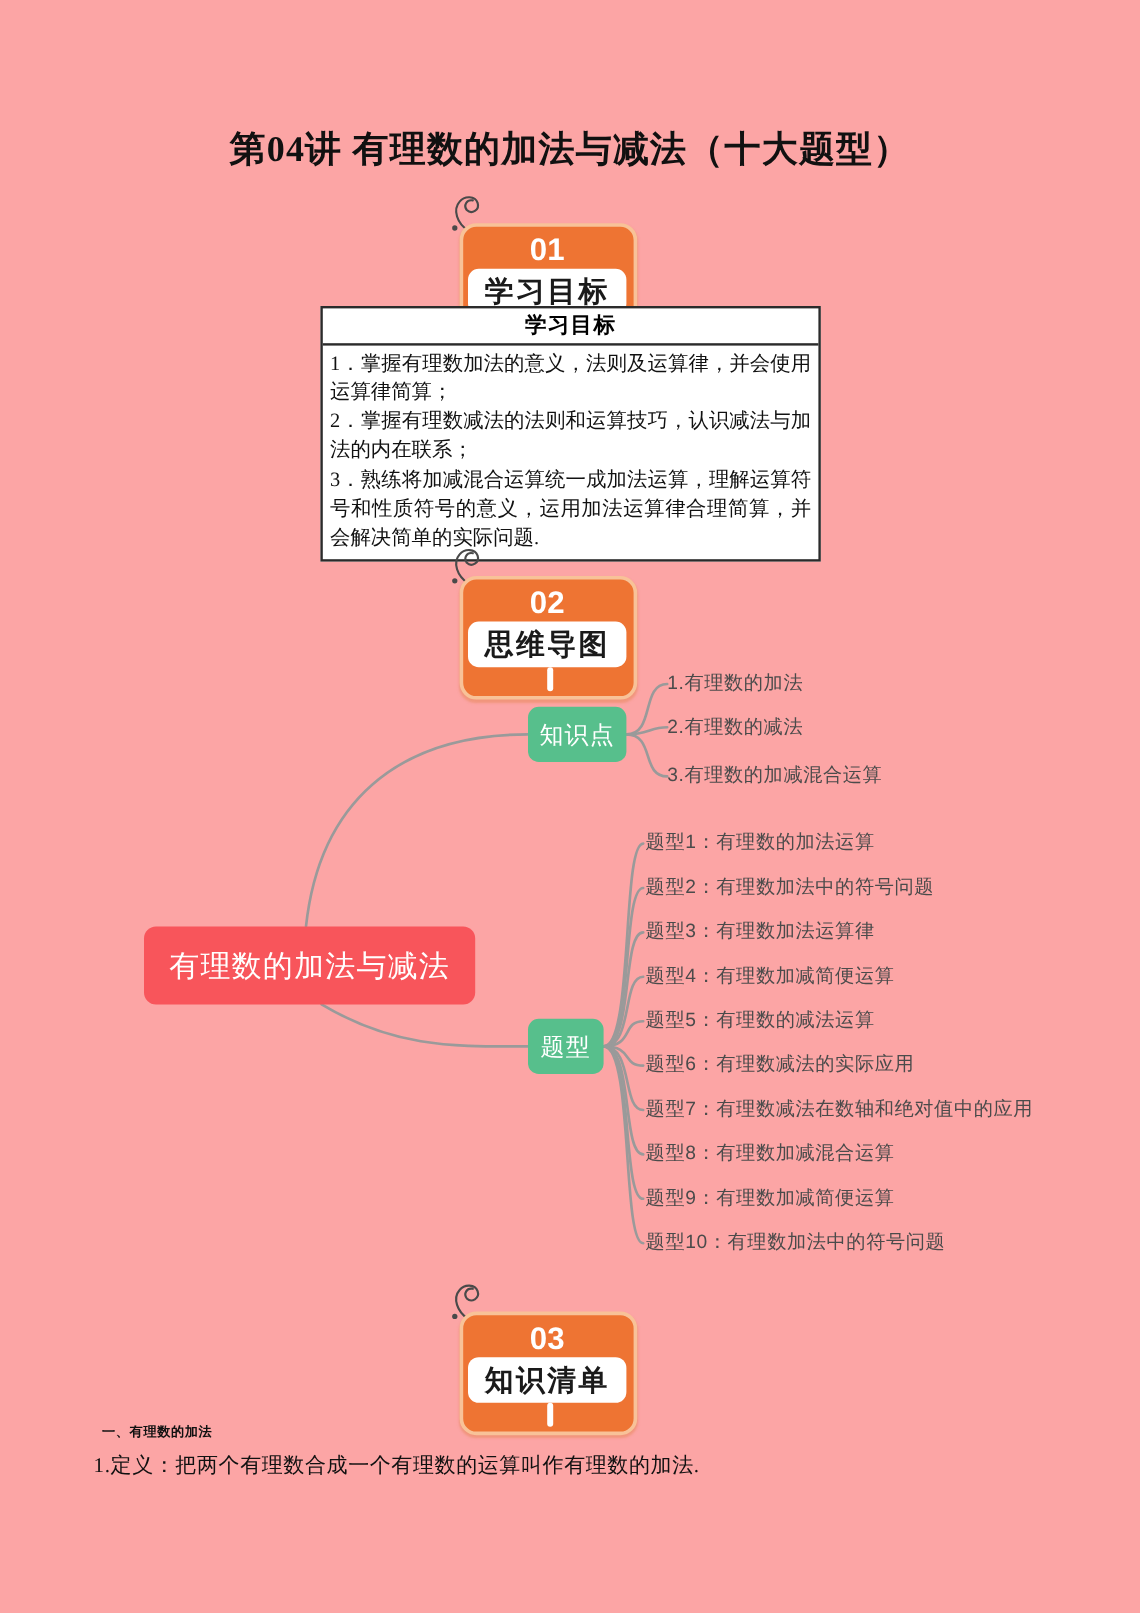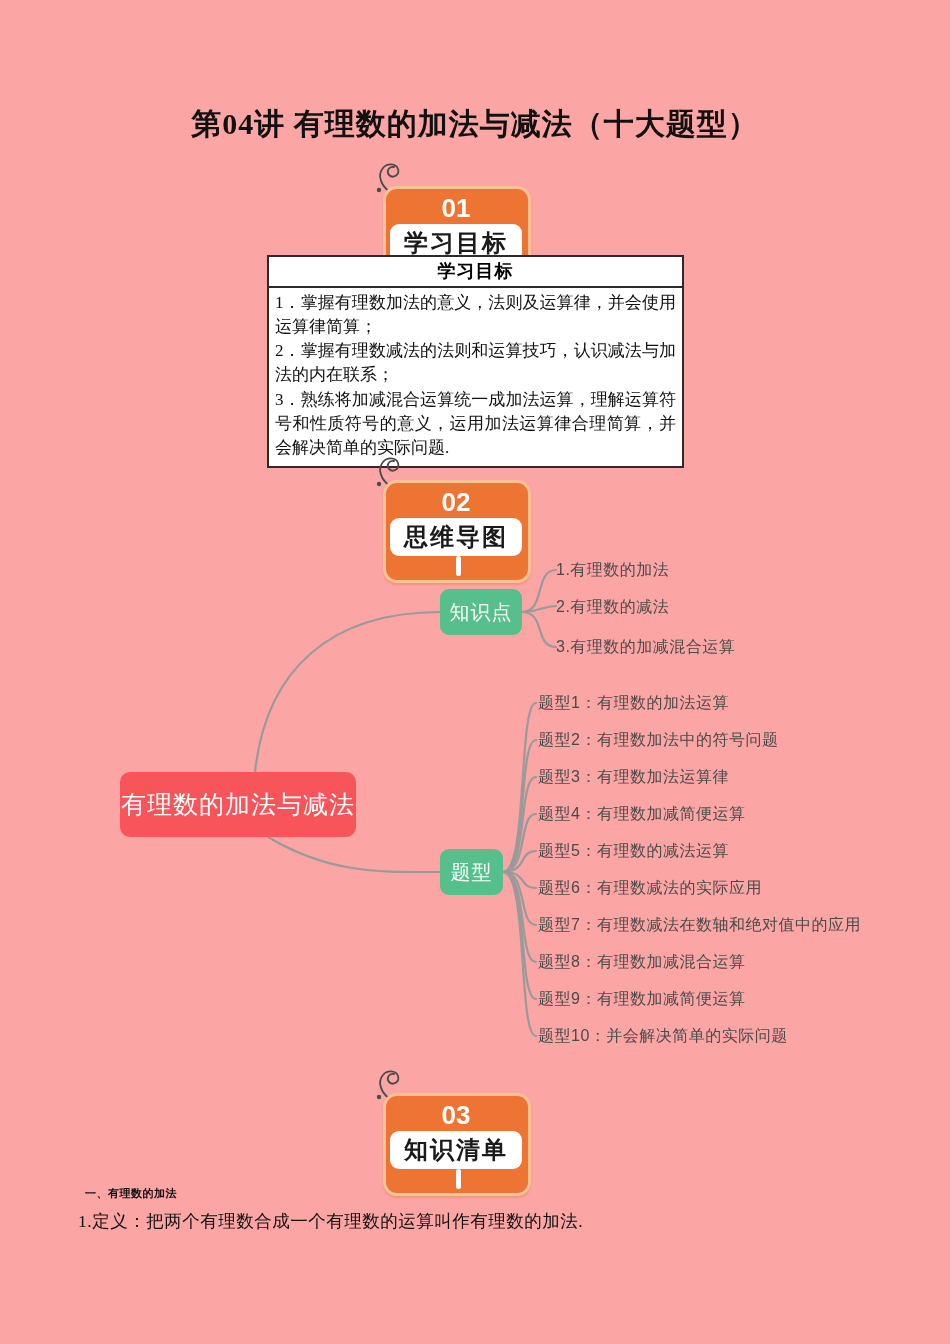--- a/index.html
+++ b/index.html
@@ -40,7 +40,7 @@
   
   .mindmap-svg{position:absolute;left:0;top:540px;width:950px;height:530px;}
   .mindmap-svg path{fill:none;stroke:var(--line);stroke-width:2.2;stroke-linecap:round;}
-  .mm-root{position:absolute;left:120px;top:772px;width:236px;height:65px;
+  .mm-root{position:absolute;left:120px;top:772px;width:276px;height:65px;
            background:var(--root_bg);border-radius:10px;color:#fff;
            font-family:"Liberation Sans",sans-serif;font-size:25px;
            display:flex;align-items:center;justify-content:center;

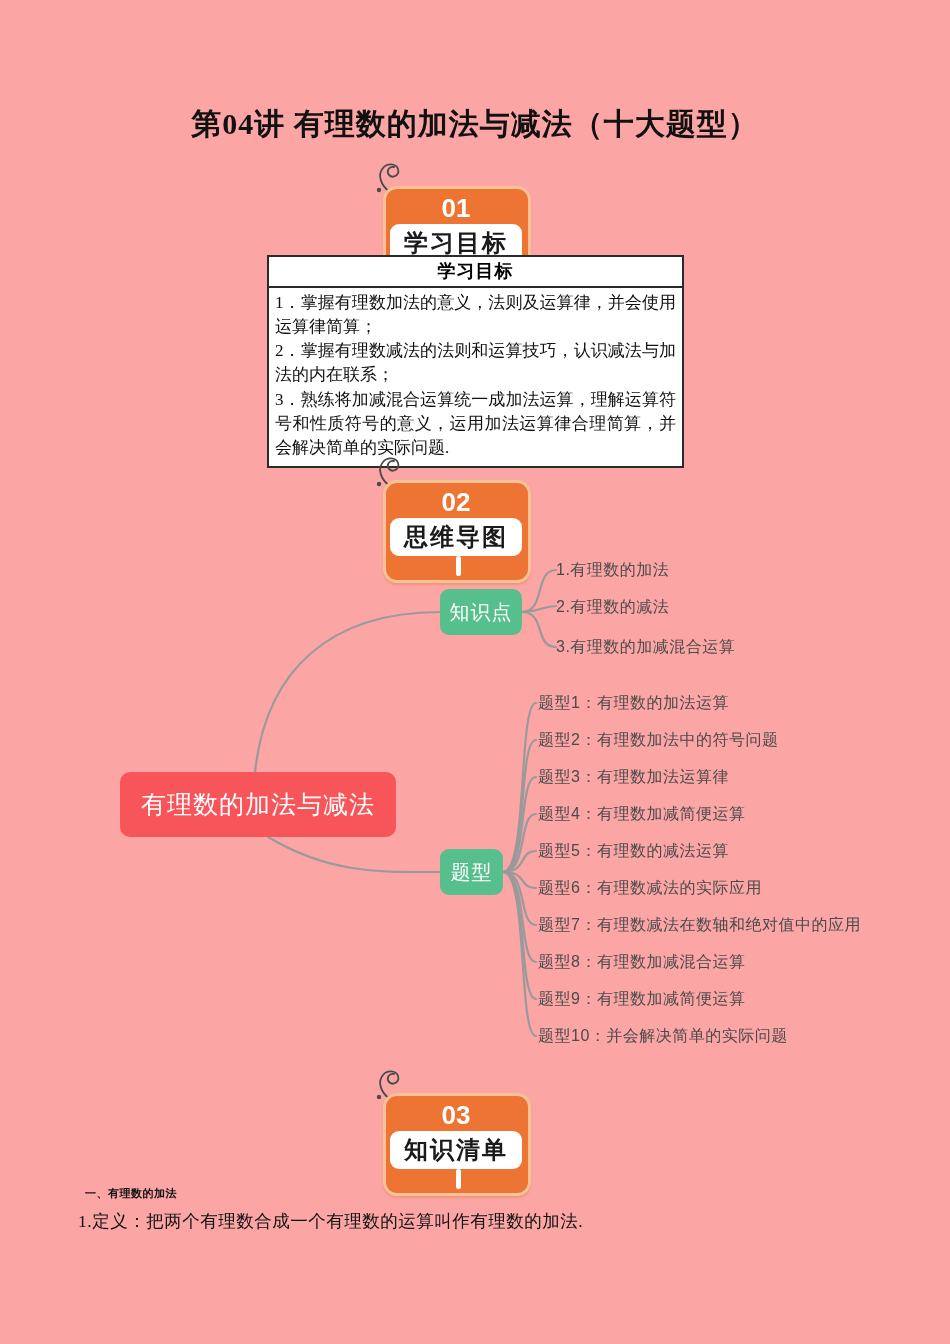--- a/index.html
+++ b/index.html
@@ -137,7 +137,7 @@
   <div class="mm-item t" style="top:915px">题型7：有理数减法在数轴和绝对值中的应用</div>
   <div class="mm-item t" style="top:952px">题型8：有理数加减混合运算</div>
   <div class="mm-item t" style="top:989px">题型9：有理数加减简便运算</div>
-  <div class="mm-item t" style="top:1026px">题型10：并会解决简单的实际问题</div>
+  <div class="mm-item t" style="top:1026px">题型10：有理数加法中的符号问题</div>
 
   <div class="section sec3">
     <svg class="spiral" viewBox="0 0 34 36">

